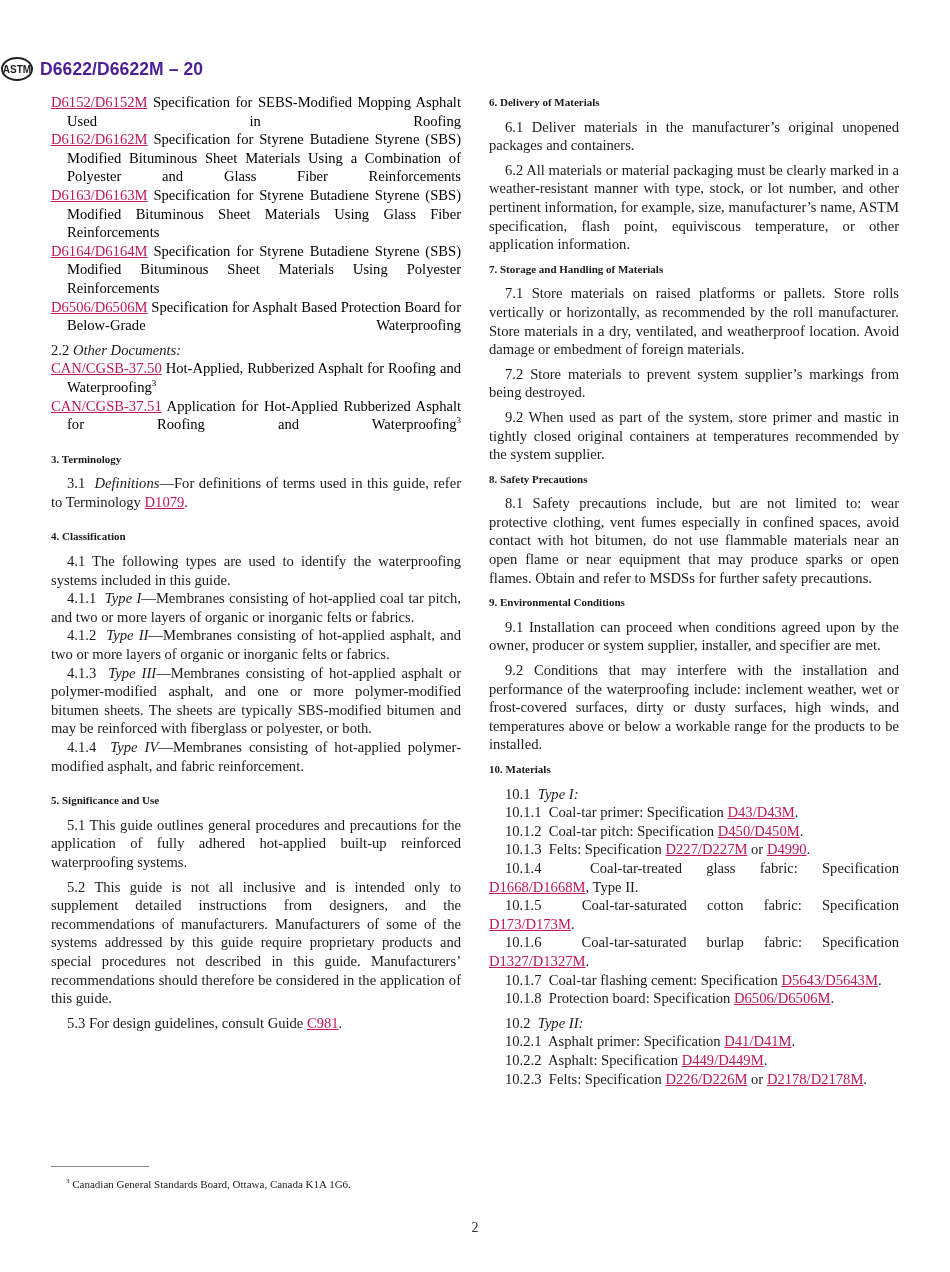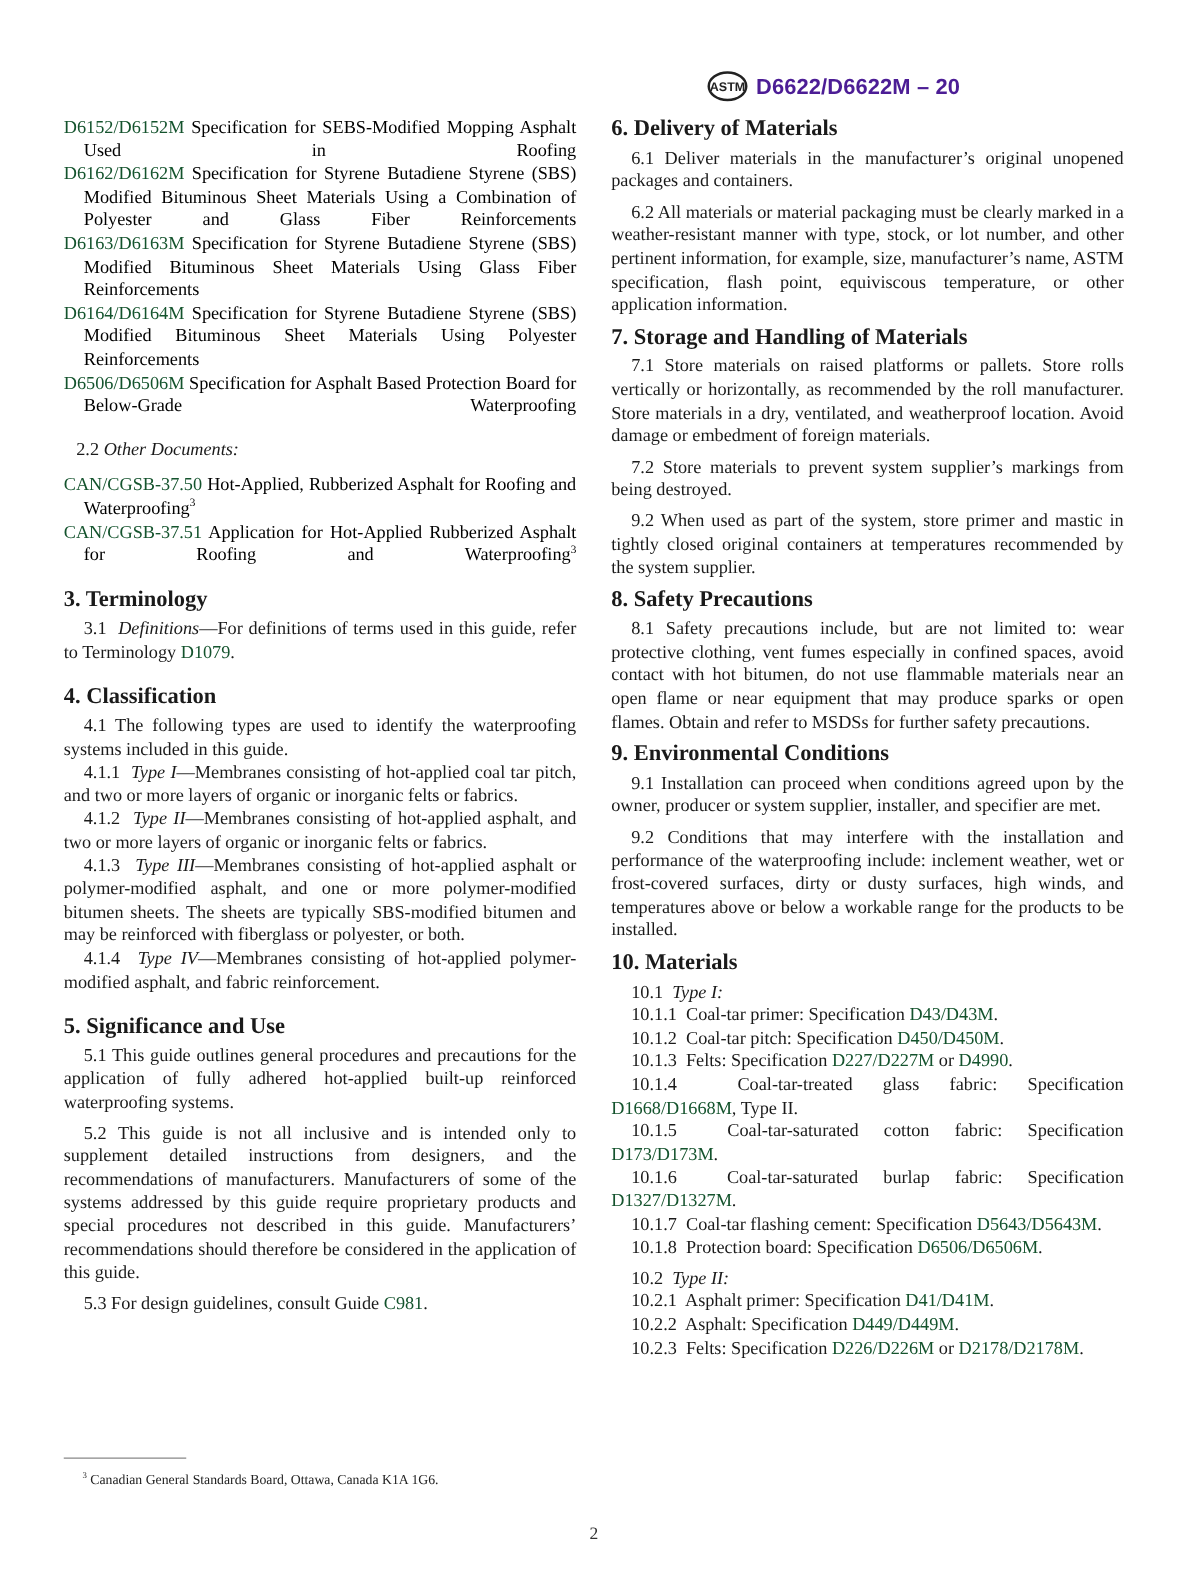--- a/index.html
+++ b/index.html
@@ -5,7 +5,7 @@
   html, body { margin: 0; padding: 0; background: #ffffff; }
   body { width: 950px; height: 1272px; position: relative; overflow: hidden;
          font-family: "Liberation Serif", "DejaVu Serif", serif; color: #1a1a1a; }
-  .header { position: absolute; top: 56px; left: 0; width: 768px; text-align: right; height: 28px; }
+  .header { position: absolute; top: 56px; left: 0; width: 768px; text-align: left; height: 28px; }
   .header-inner { display: inline-flex; align-items: center; gap: 6px; }
   .logo { width: 34px; height: 26px; }
   .doc-id { font-family: "Liberation Sans", "DejaVu Sans", sans-serif; font-weight: bold; font-size: 17.5px; color: #4c1d95; letter-spacing: 0.1px; }

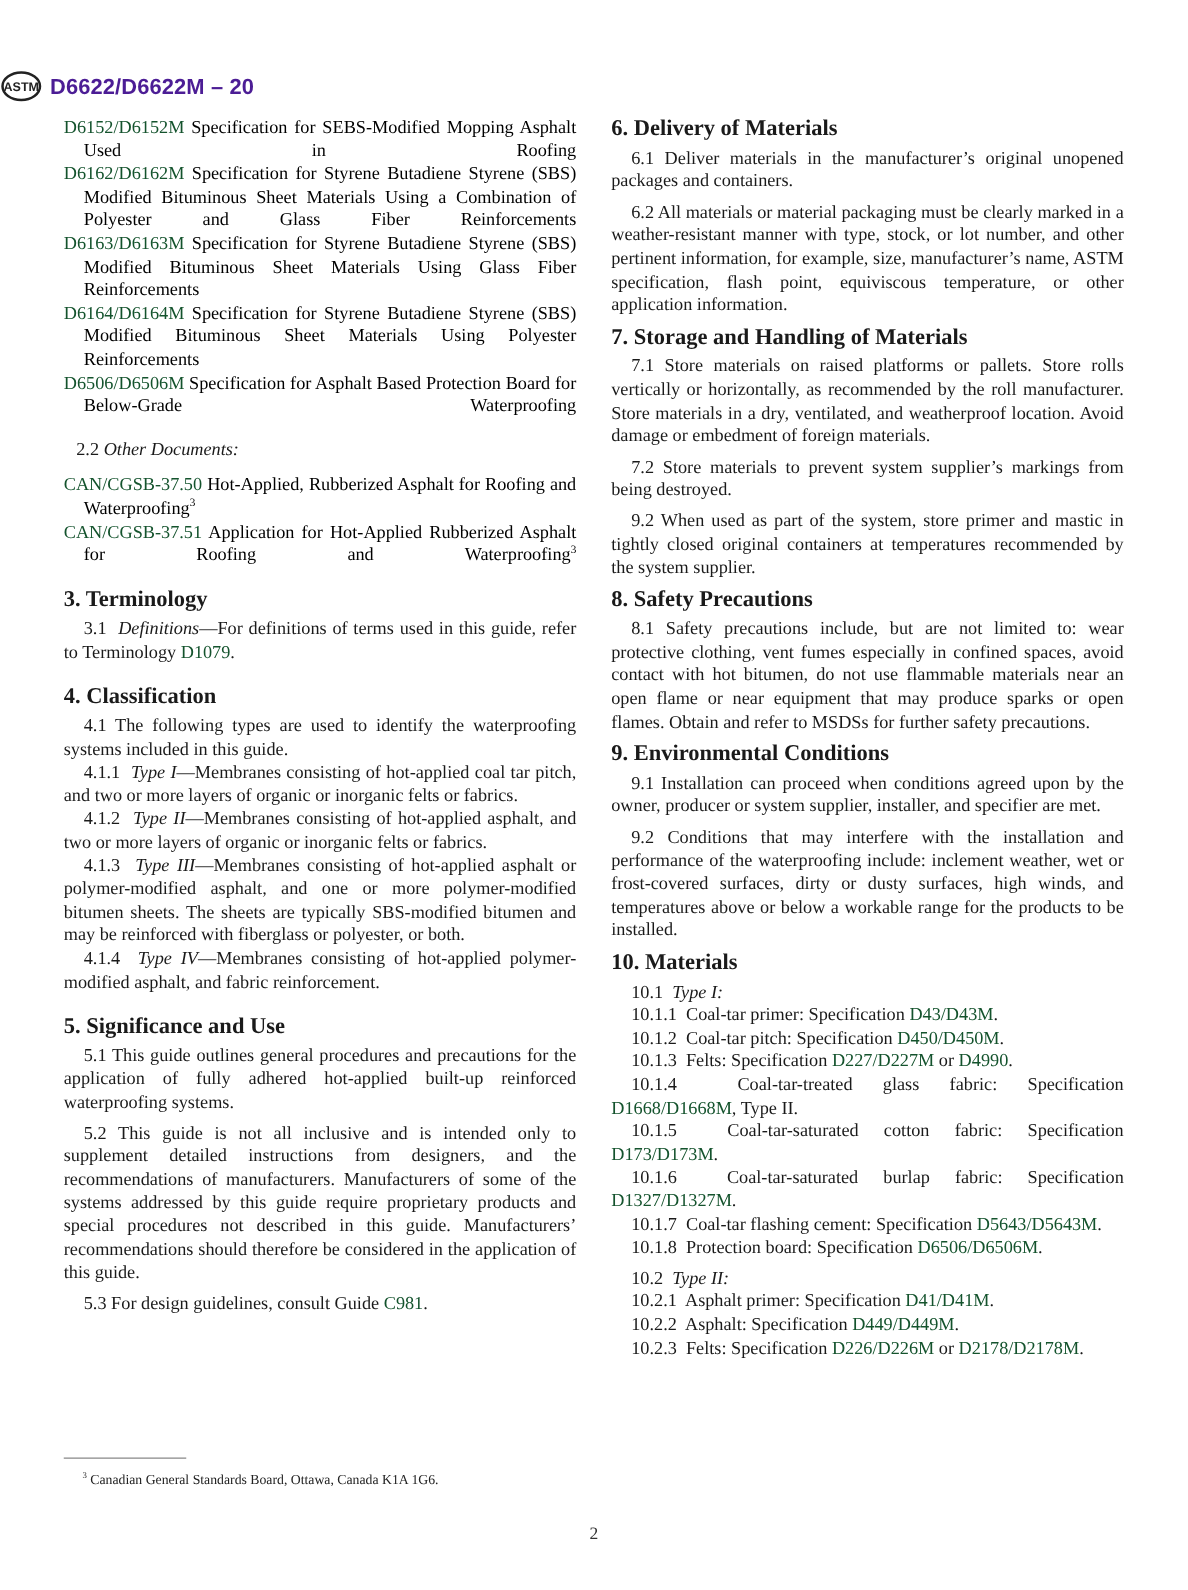--- a/index.html
+++ b/index.html
@@ -12,7 +12,7 @@
   .col { position: absolute; top: 93px; font-size: 14.6px; line-height: 18.6px; }
   .col.left { left: 51px; width: 410px; }
   .col.right { left: 489px; width: 410px; }
-  .link { color: #14532d; }
+  .link { color: #be185d; text-decoration: underline; }
   .blue { color: #000000; }
   .ref { text-align: justify; text-align-last: justify; padding-left: 16px; text-indent: -16px; margin: 0; }
   .heading { font-weight: bold; font-size: 18px; margin: 0; }

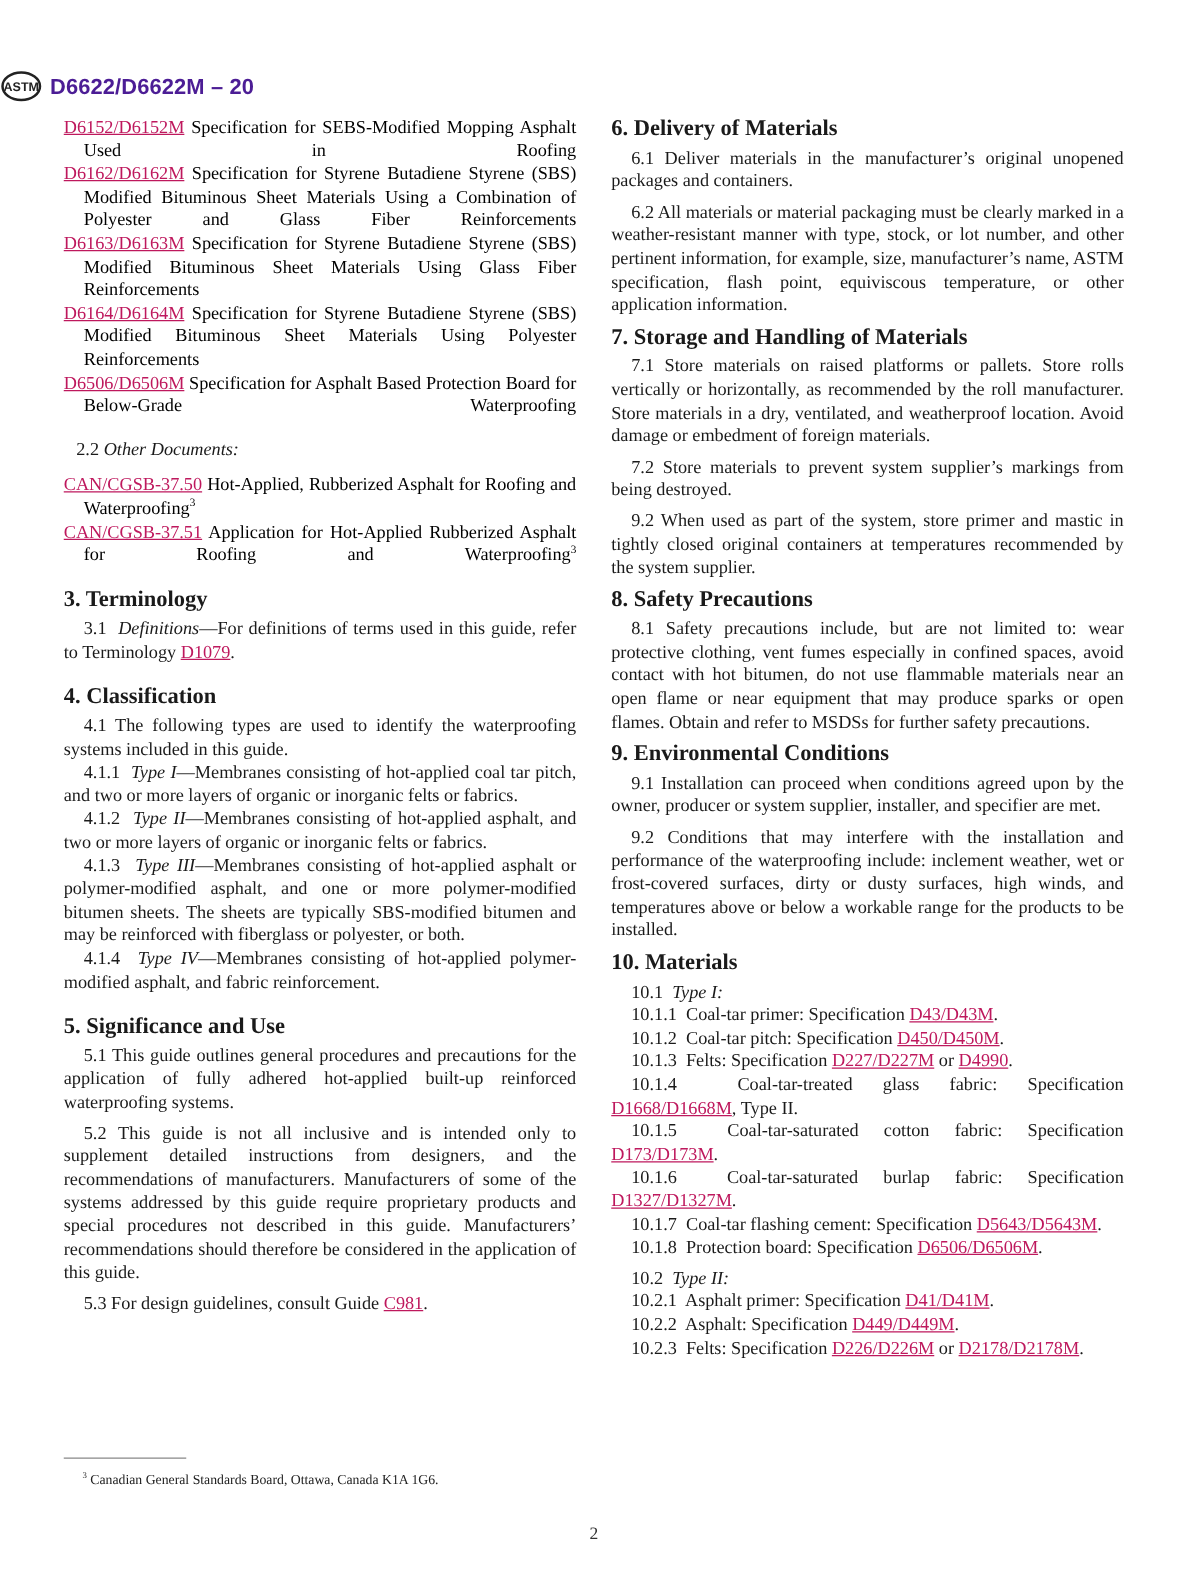--- a/index.html
+++ b/index.html
@@ -15,7 +15,7 @@
   .link { color: #be185d; text-decoration: underline; }
   .blue { color: #000000; }
   .ref { text-align: justify; text-align-last: justify; padding-left: 16px; text-indent: -16px; margin: 0; }
-  .heading { font-weight: bold; font-size: 18px; margin: 0; }
+  .heading { font-weight: bold; font-size: 11px; margin: 0; }
   .para { text-align: justify; margin: 0; text-indent: 16px; }
   .gap-s { height: 6px; }
   .gap-l { height: 16px; }

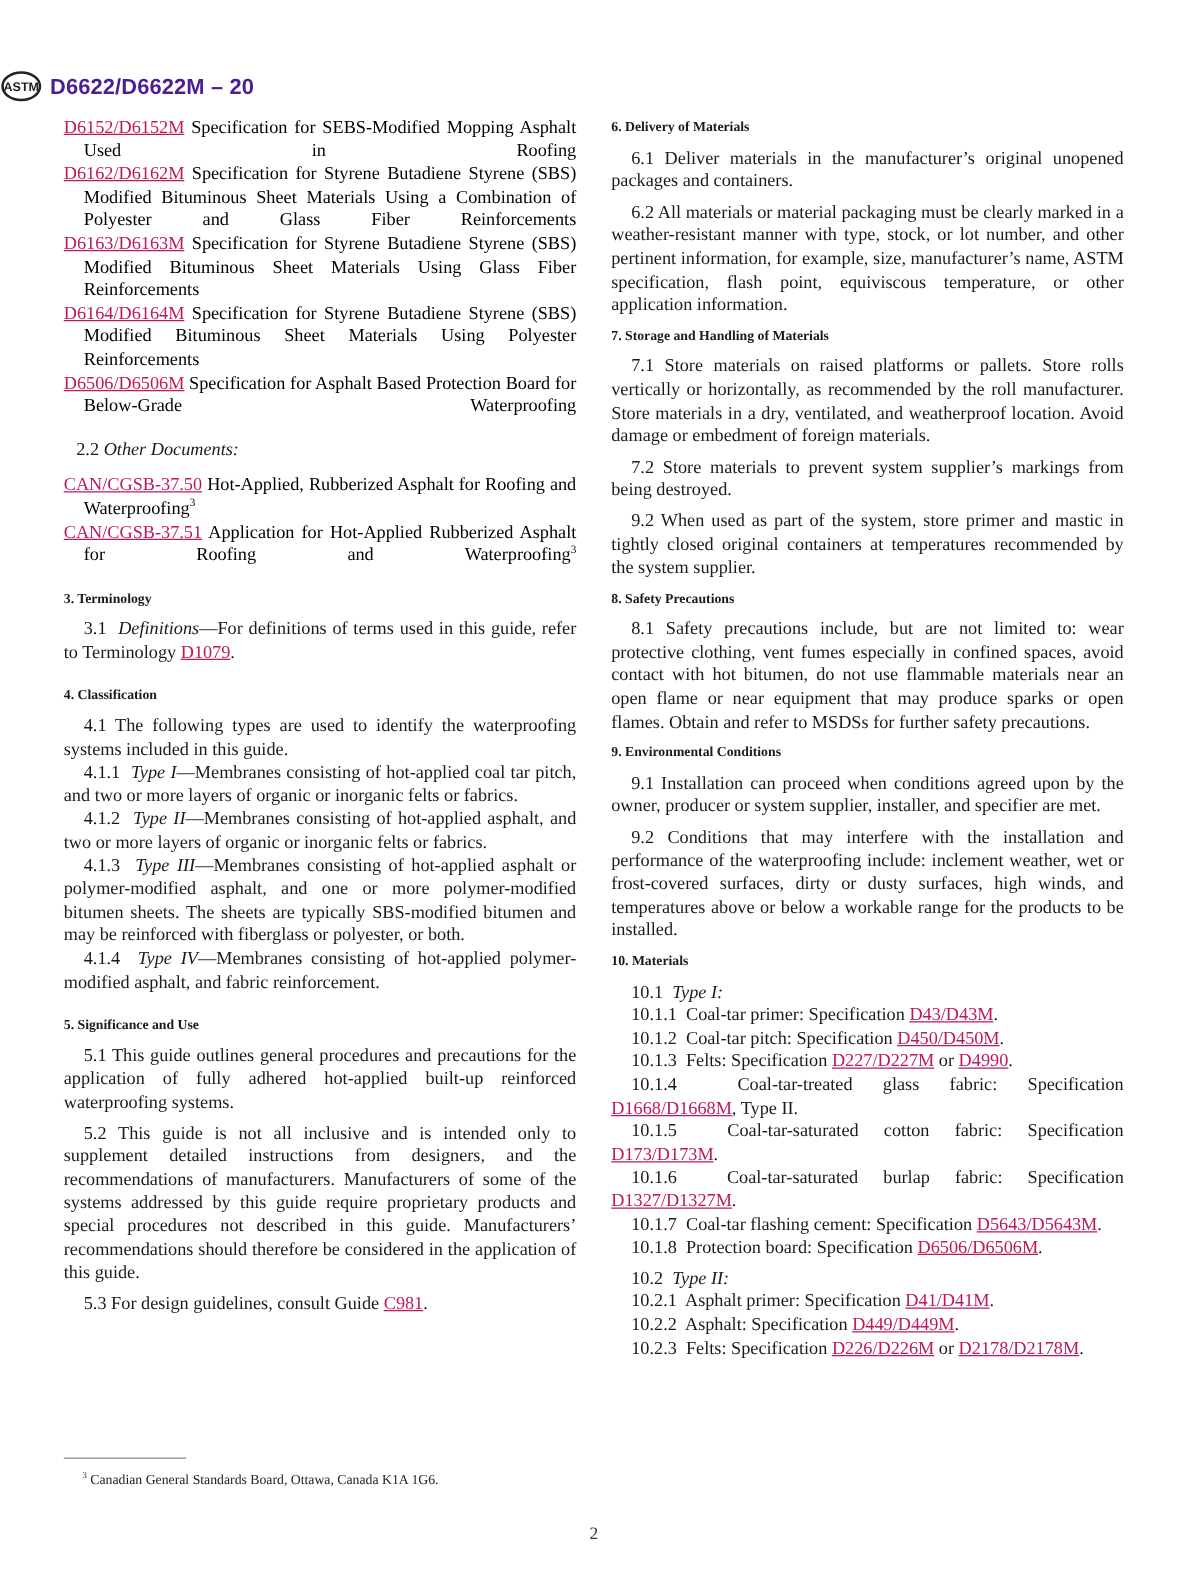--- a/index.html
+++ b/index.html
@@ -19,7 +19,7 @@
   .para { text-align: justify; margin: 0; text-indent: 16px; }
   .gap-s { height: 6px; }
   .gap-l { height: 16px; }
-  .sub { text-indent: 16px; margin: 10px; }
+  .sub { text-indent: 16px; margin: 0; }
   sup { font-size: 9px; line-height: 0; vertical-align: super; }
   em { font-style: italic; }
   .footnote-rule { position: absolute; left: 51px; top: 1166px; width: 98px; height: 1px; background: #888; }

